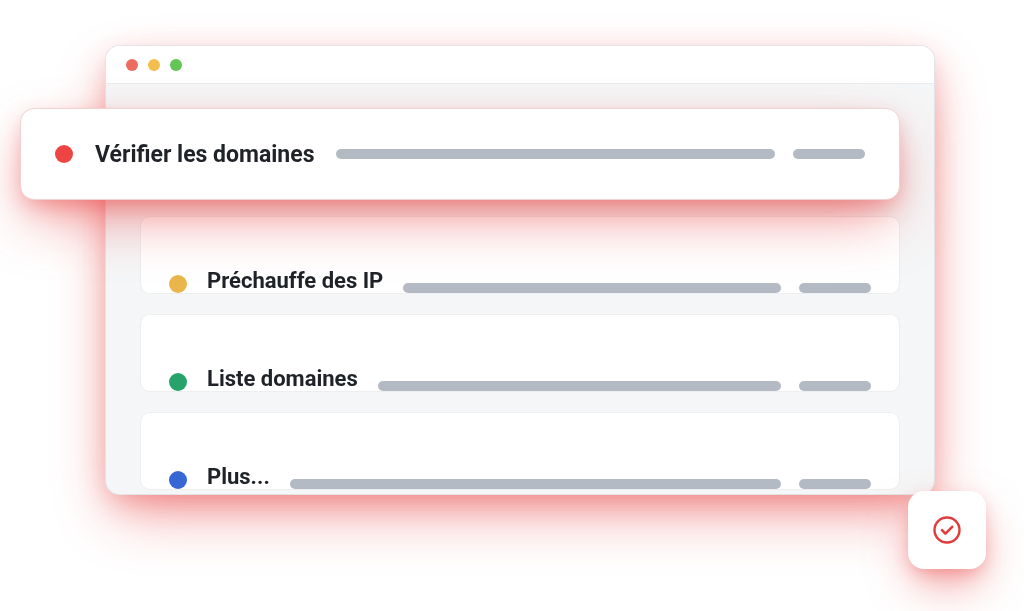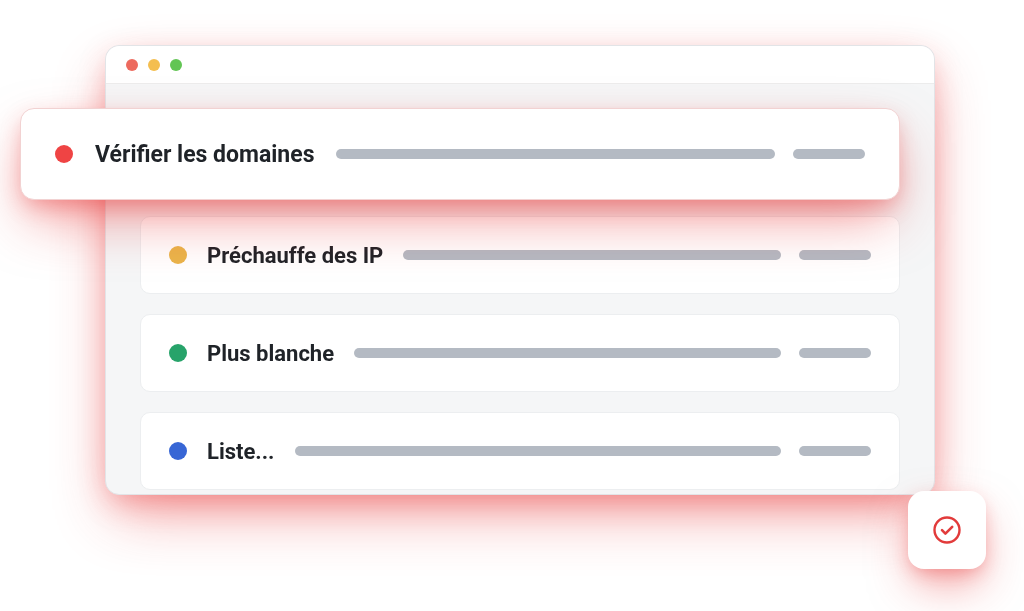--- a/index.html
+++ b/index.html
@@ -61,7 +61,7 @@
       height: 78px;
       padding: 0 28px;
       display: flex;
-      align-items: center;
+      align-items: flex-end;
       gap: 20px;
     }
 

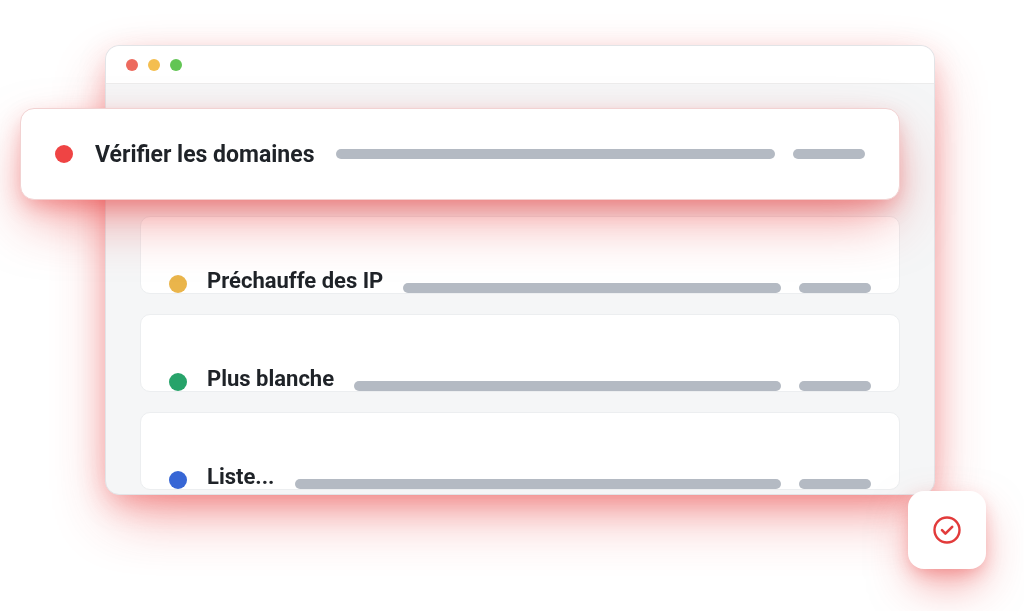--- a/index.html
+++ b/index.html
@@ -160,7 +160,7 @@
 
     <div class="row">
       <span class="status-dot dot-green"></span>
-      <span class="row-label">Plus blanche</span>
+      <span class="row-label">Liste domaines</span>
       <div class="bar-wrap">
         <span class="bar-long"></span>
         <span class="bar-short"></span>

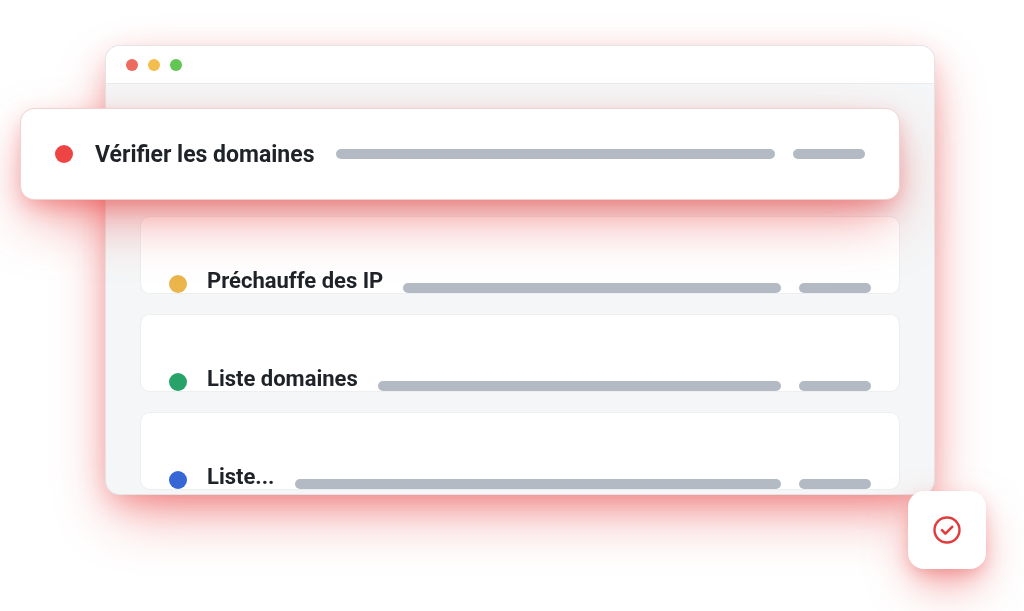--- a/index.html
+++ b/index.html
@@ -169,7 +169,7 @@
 
     <div class="row">
       <span class="status-dot dot-blue"></span>
-      <span class="row-label">Liste...</span>
+      <span class="row-label">Plus...</span>
       <div class="bar-wrap">
         <span class="bar-long"></span>
         <span class="bar-short"></span>

